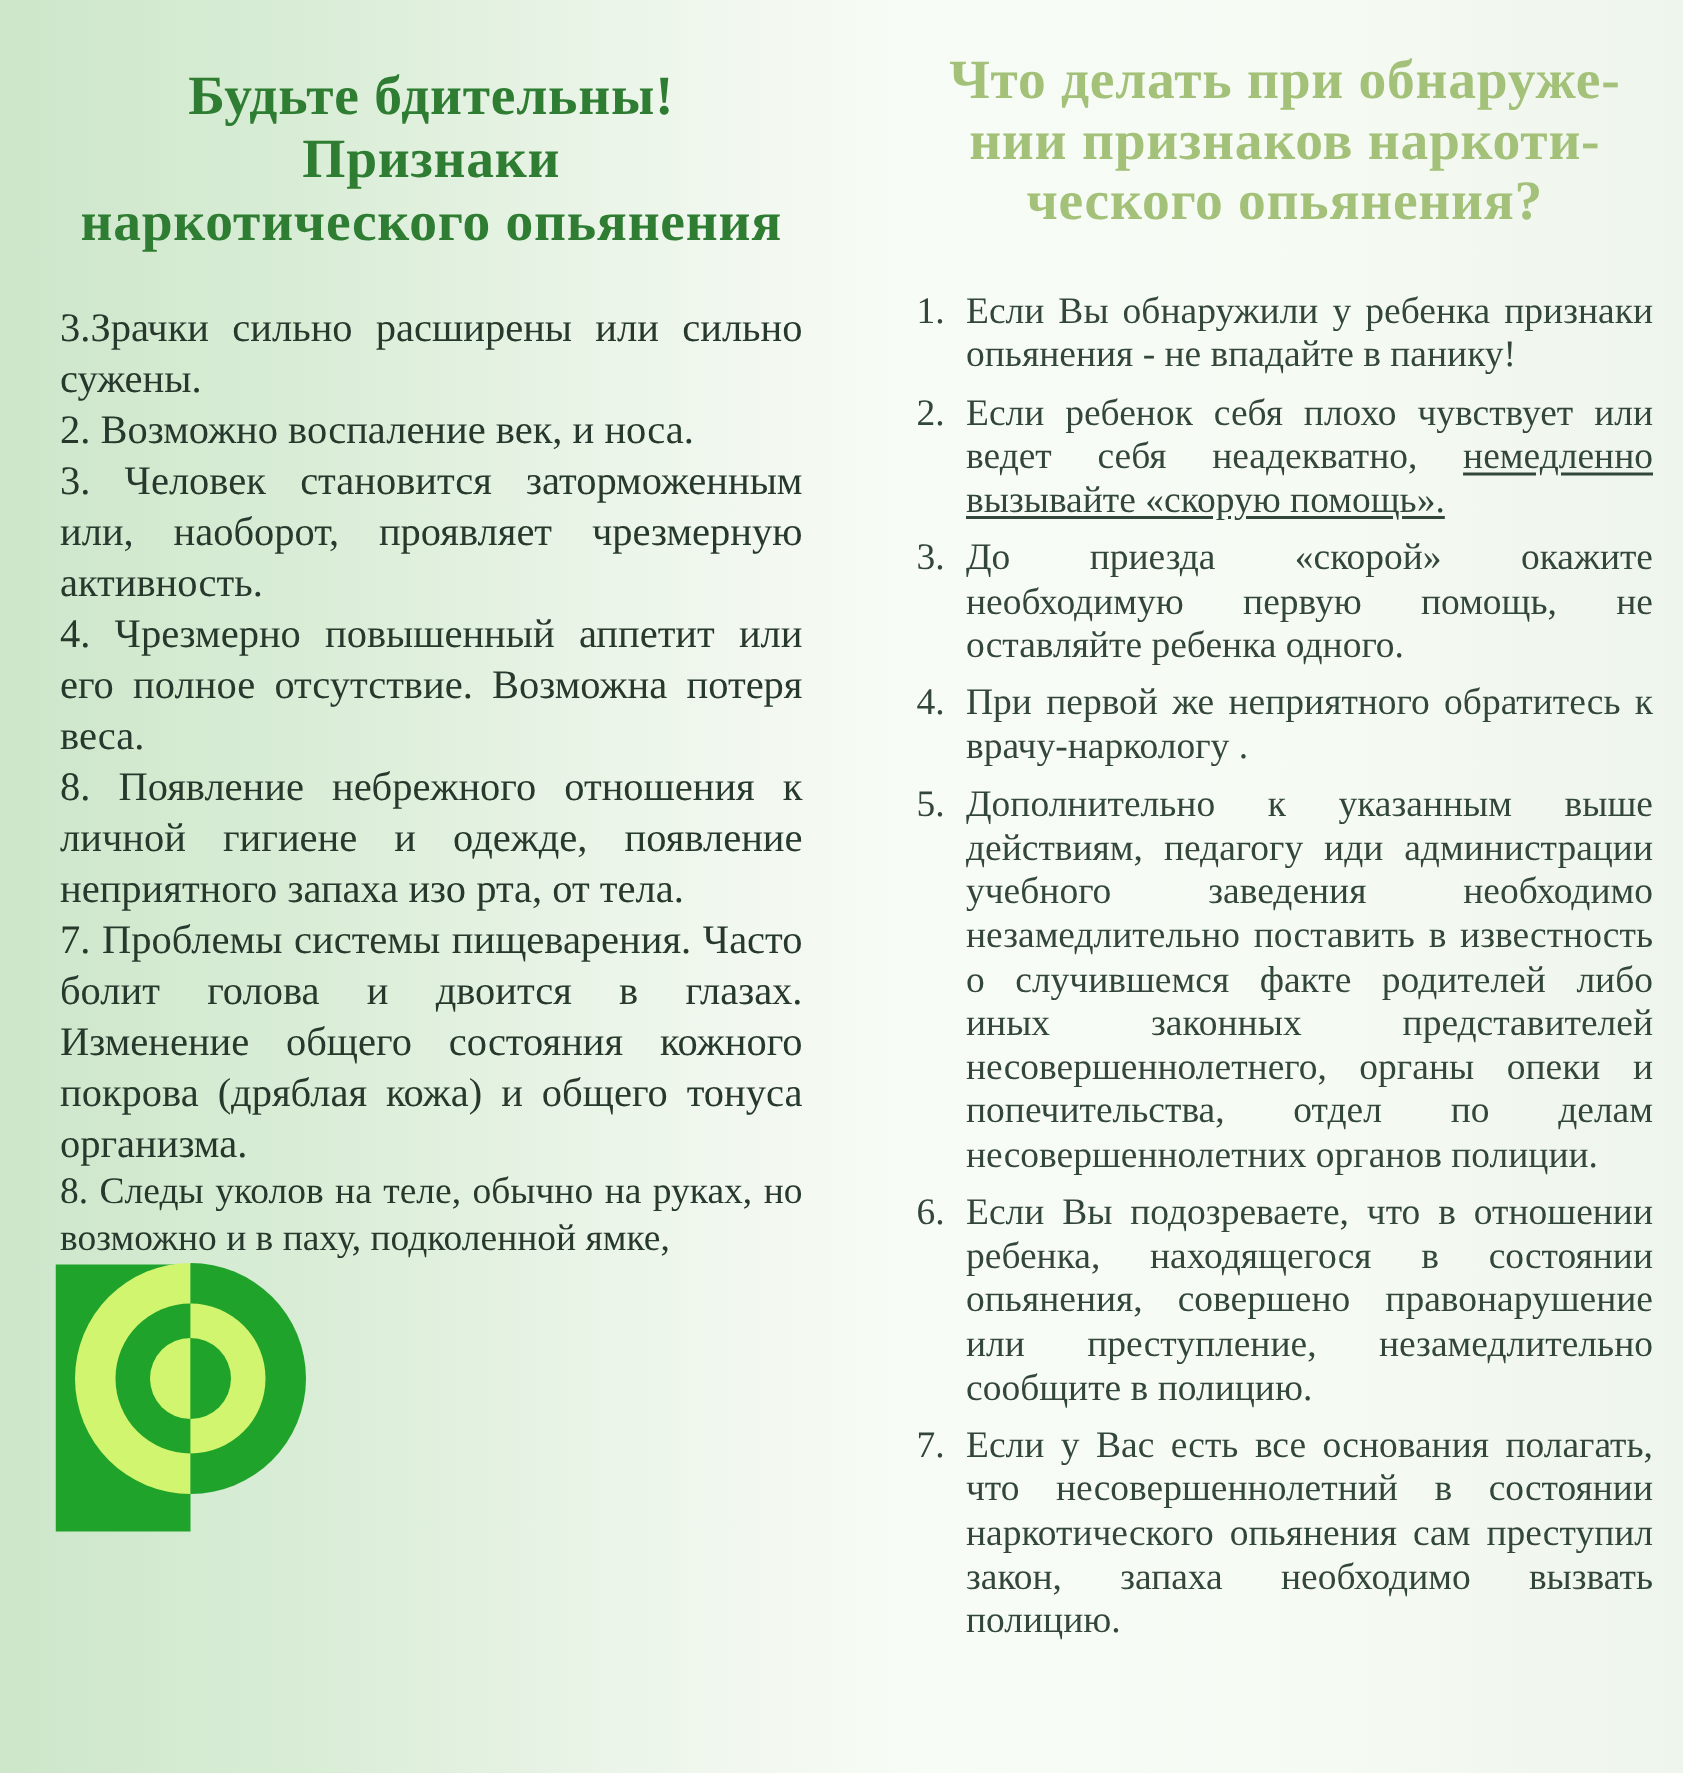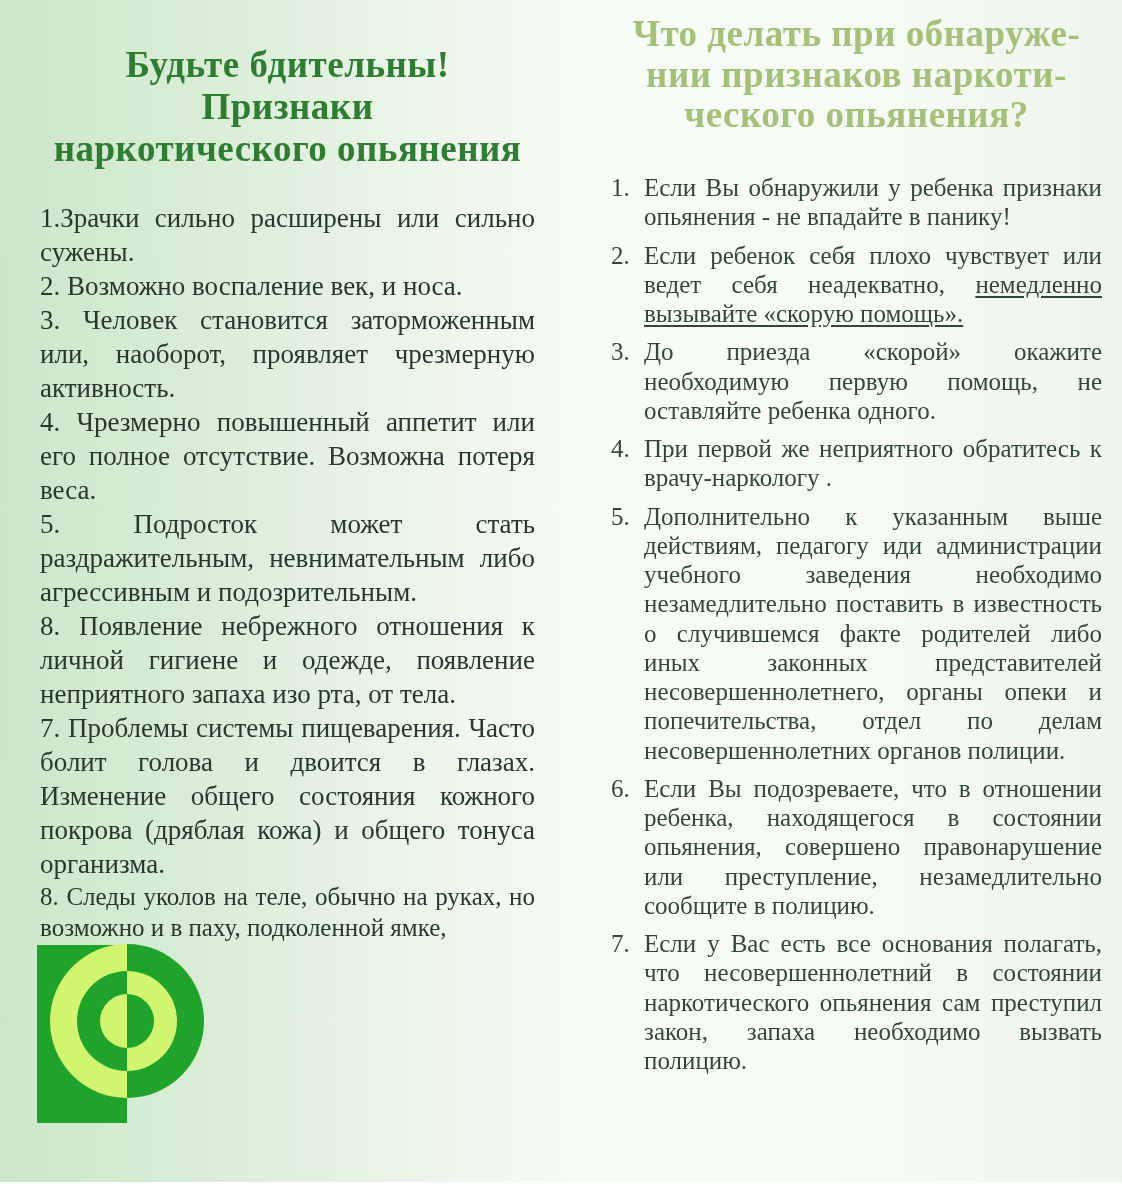--- a/index.html
+++ b/index.html
@@ -23,7 +23,7 @@
   }
   .col { width: 561px; box-sizing: border-box; }
   .col-left  { padding: 44px 26px 0 40px; }
-  .col-right { padding: 14px 20px 0 50px; }
+  .col-right { padding: 34px 20px 0 50px; }
 
   .title {
     margin: 0;

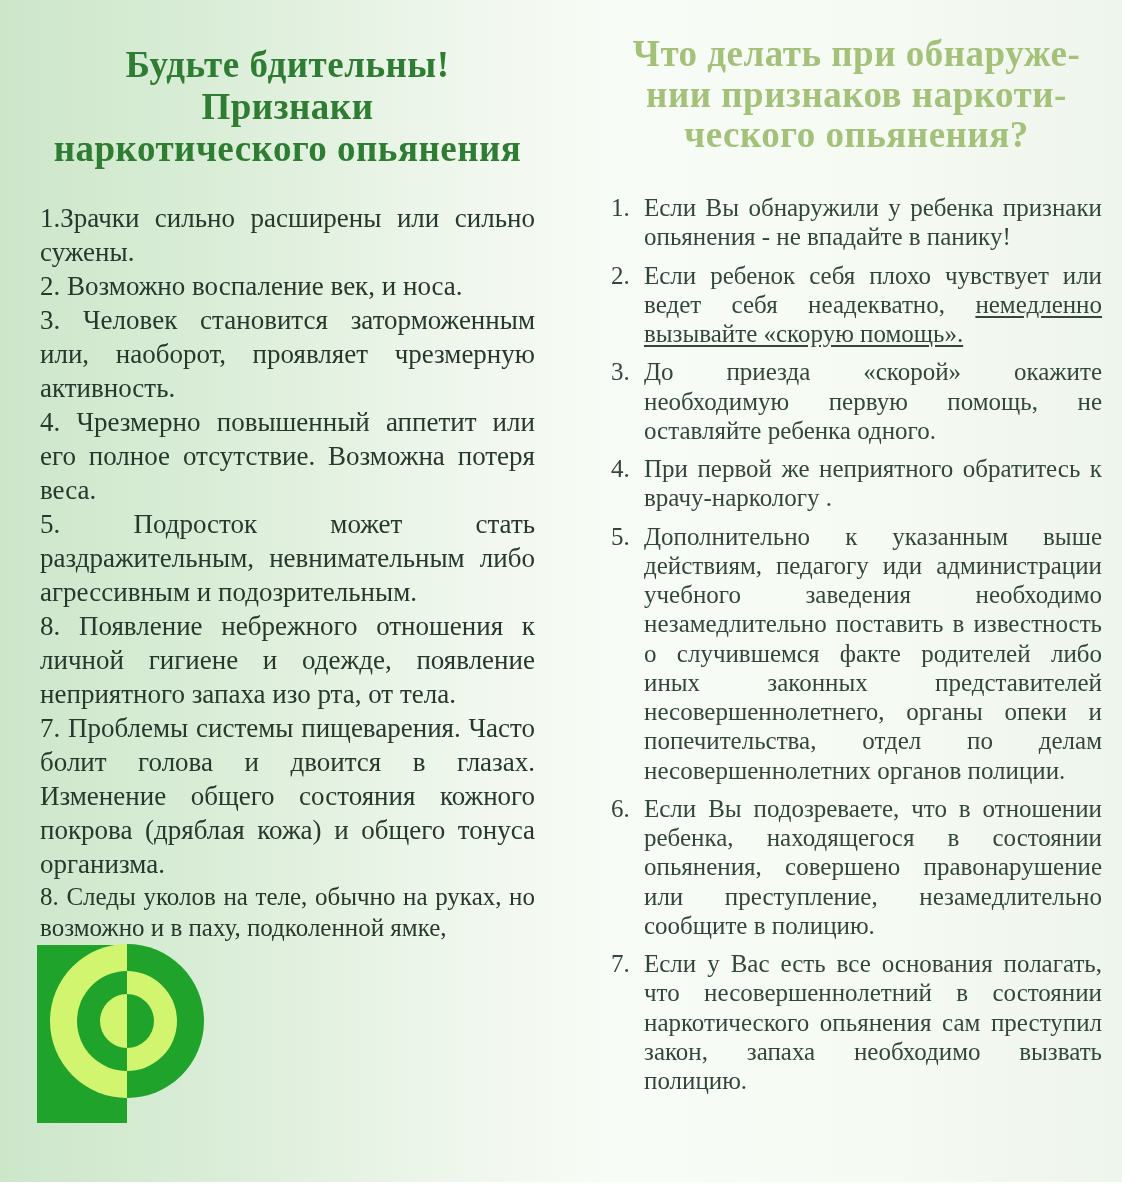--- a/index.html
+++ b/index.html
@@ -59,7 +59,7 @@
 наркотического опьянения</h1>
 
     <div class="list-left" style="color: rgb(39, 56, 44);">
-        <p class="l-item">1.Зрачки сильно расширены или сильно сужены.</p>
+        <p class="l-item">3.Зрачки сильно расширены или сильно сужены.</p>
         <p class="l-item">2. Возможно воспаление век, и носа.</p>
         <p class="l-item">3. Человек становится заторможенным или, наоборот, проявляет чрезмерную активность.</p>
         <p class="l-item">4. Чрезмерно повышенный аппетит или его полное отсутствие. Возможна потеря веса.</p>

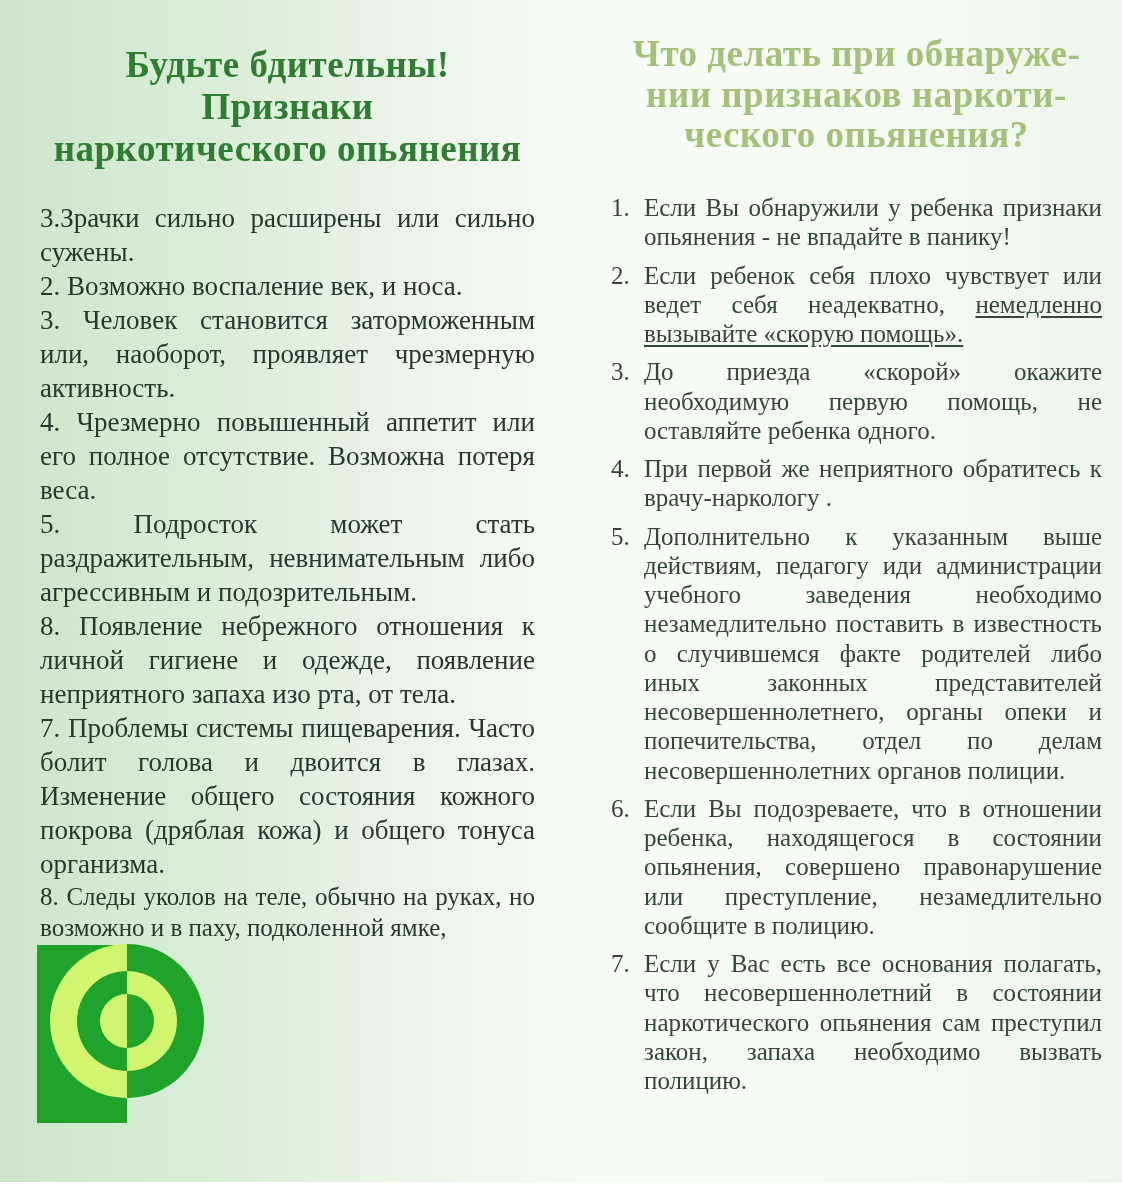--- a/index.html
+++ b/index.html
@@ -63,7 +63,6 @@
         <p class="l-item">2. Возможно воспаление век, и носа.</p>
         <p class="l-item">3. Человек становится заторможенным или, наоборот, проявляет чрезмерную активность.</p>
         <p class="l-item">4. Чрезмерно повышенный аппетит или его полное отсутствие. Возможна потеря веса.</p>
-        <p class="l-item">5. Подросток может стать раздражительным, невнимательным либо агрессивным и подозрительным.</p>
         <p class="l-item">8. Появление небрежного отношения к личной гигиене и одежде, появление неприятного запаха изо рта, от тела.</p>
         <p class="l-item">7. Проблемы системы пищеварения. Часто болит голова и двоится в глазах. Изменение общего состояния кожного покрова (дряблая кожа) и общего тонуса организма.</p>
       </div>

